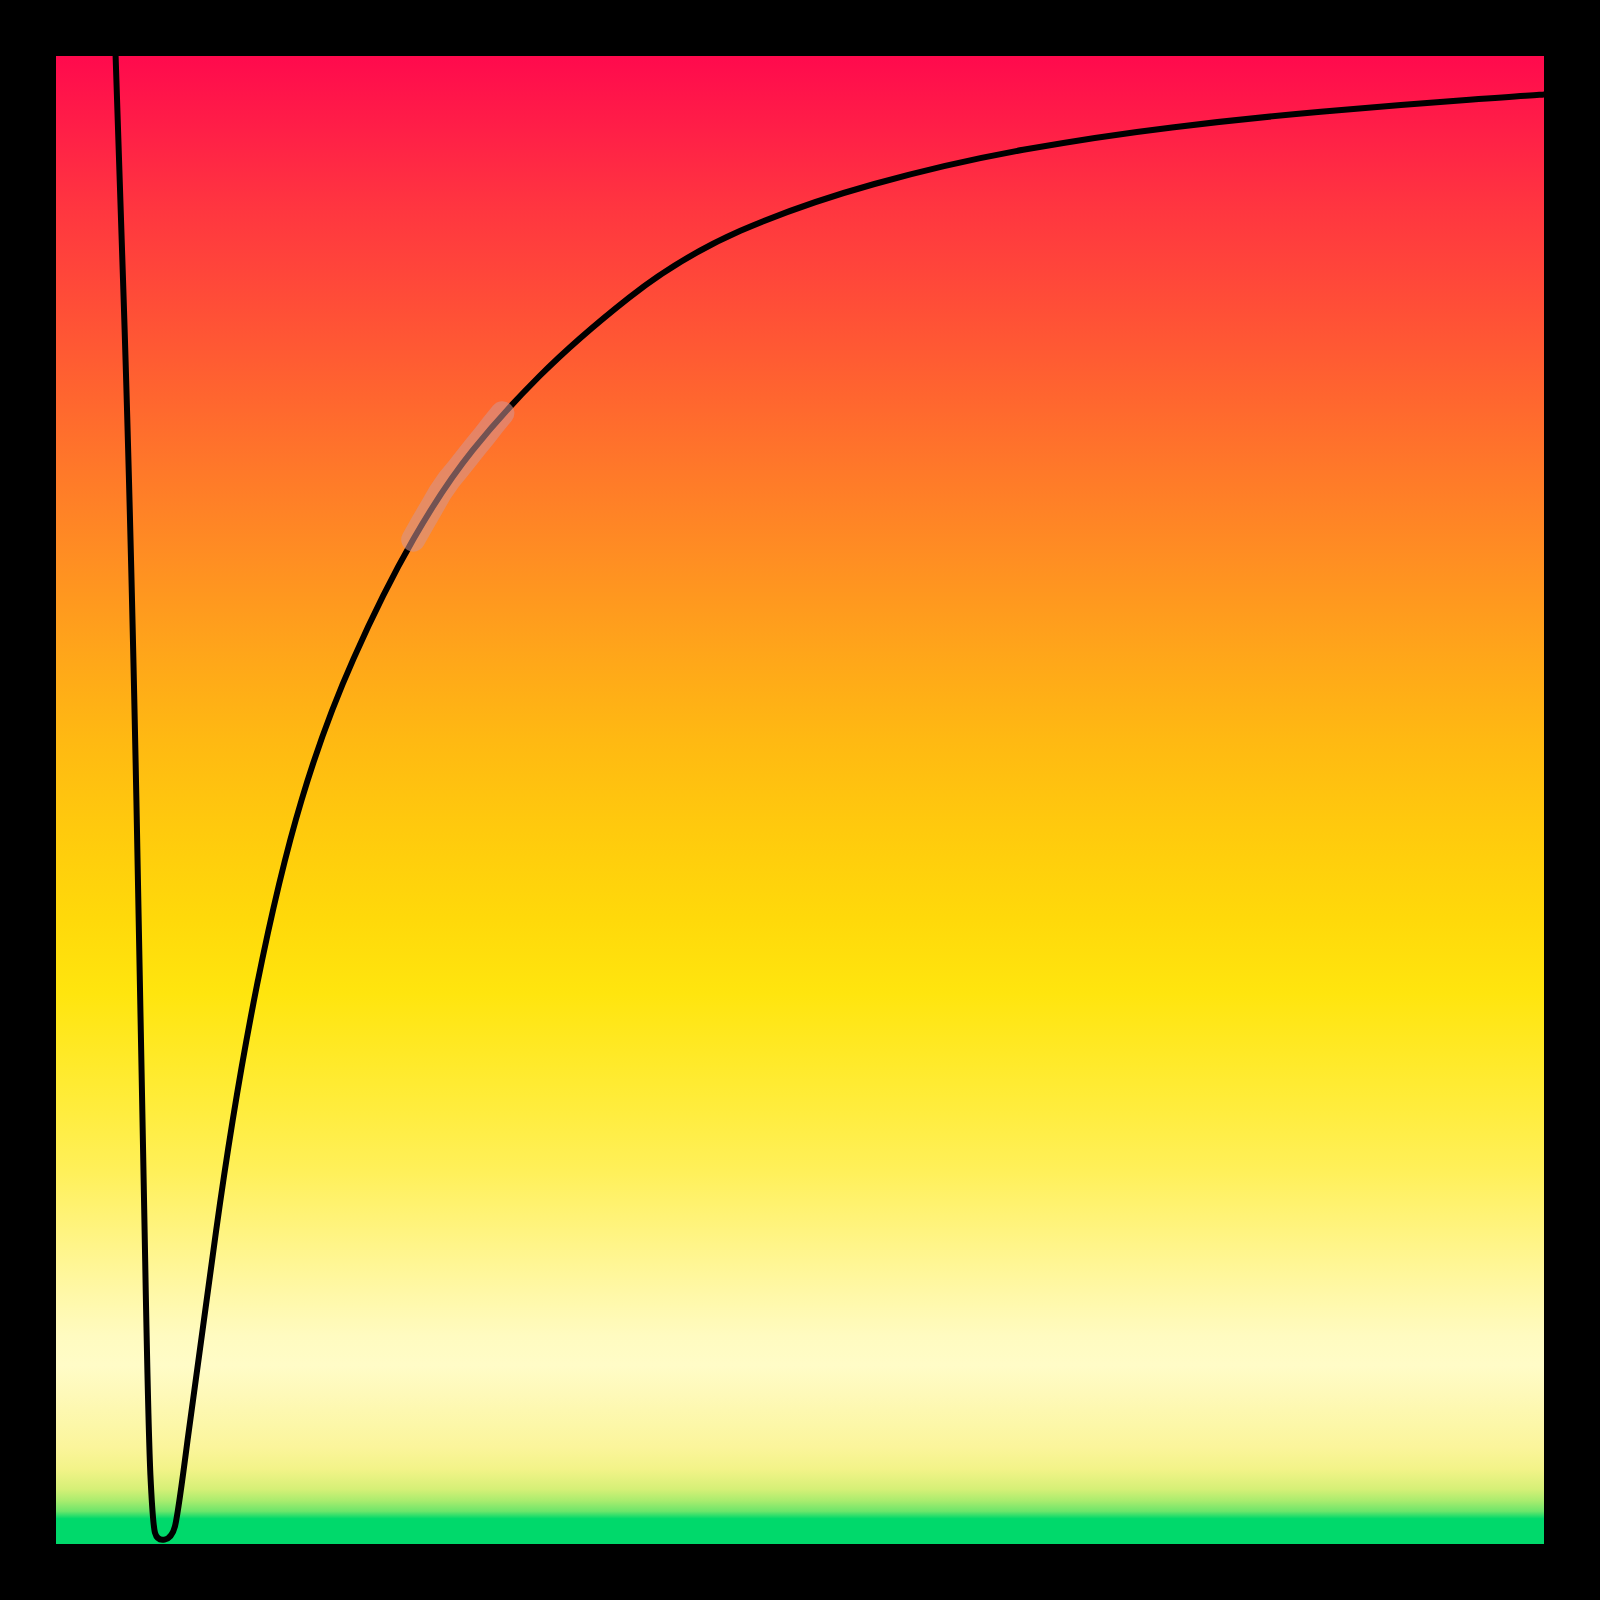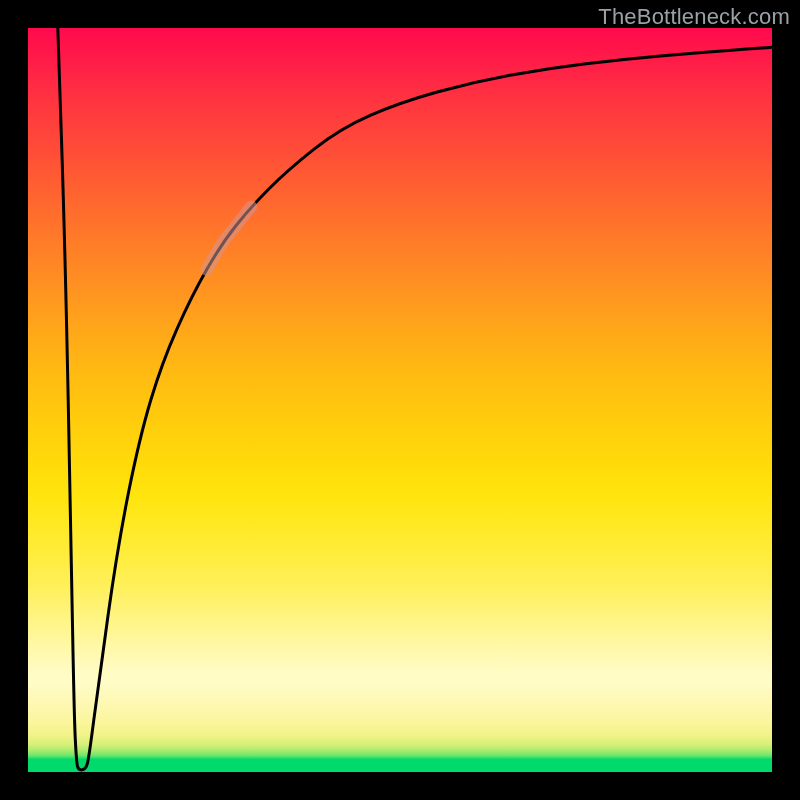--- a/index.html
+++ b/index.html
@@ -83,7 +83,6 @@
       <path d="M 178.6 241.8 L 183.0 234.0 L 187.5 226.2 L 192.0 218.4 L 196.4 212.0 L 200.9 206.5 L 205.3 200.9 L 209.8 195.3 L 214.3 189.7 L 218.7 184.1 L 223.2 178.6" fill="none" stroke="rgba(210,150,150,0.55)" stroke-width="12" stroke-linecap="round"></path>
     </svg>
   </div>
-  <div class="watermark">TheBottleneck.com</div>
 </div>
 
 </body></html>

